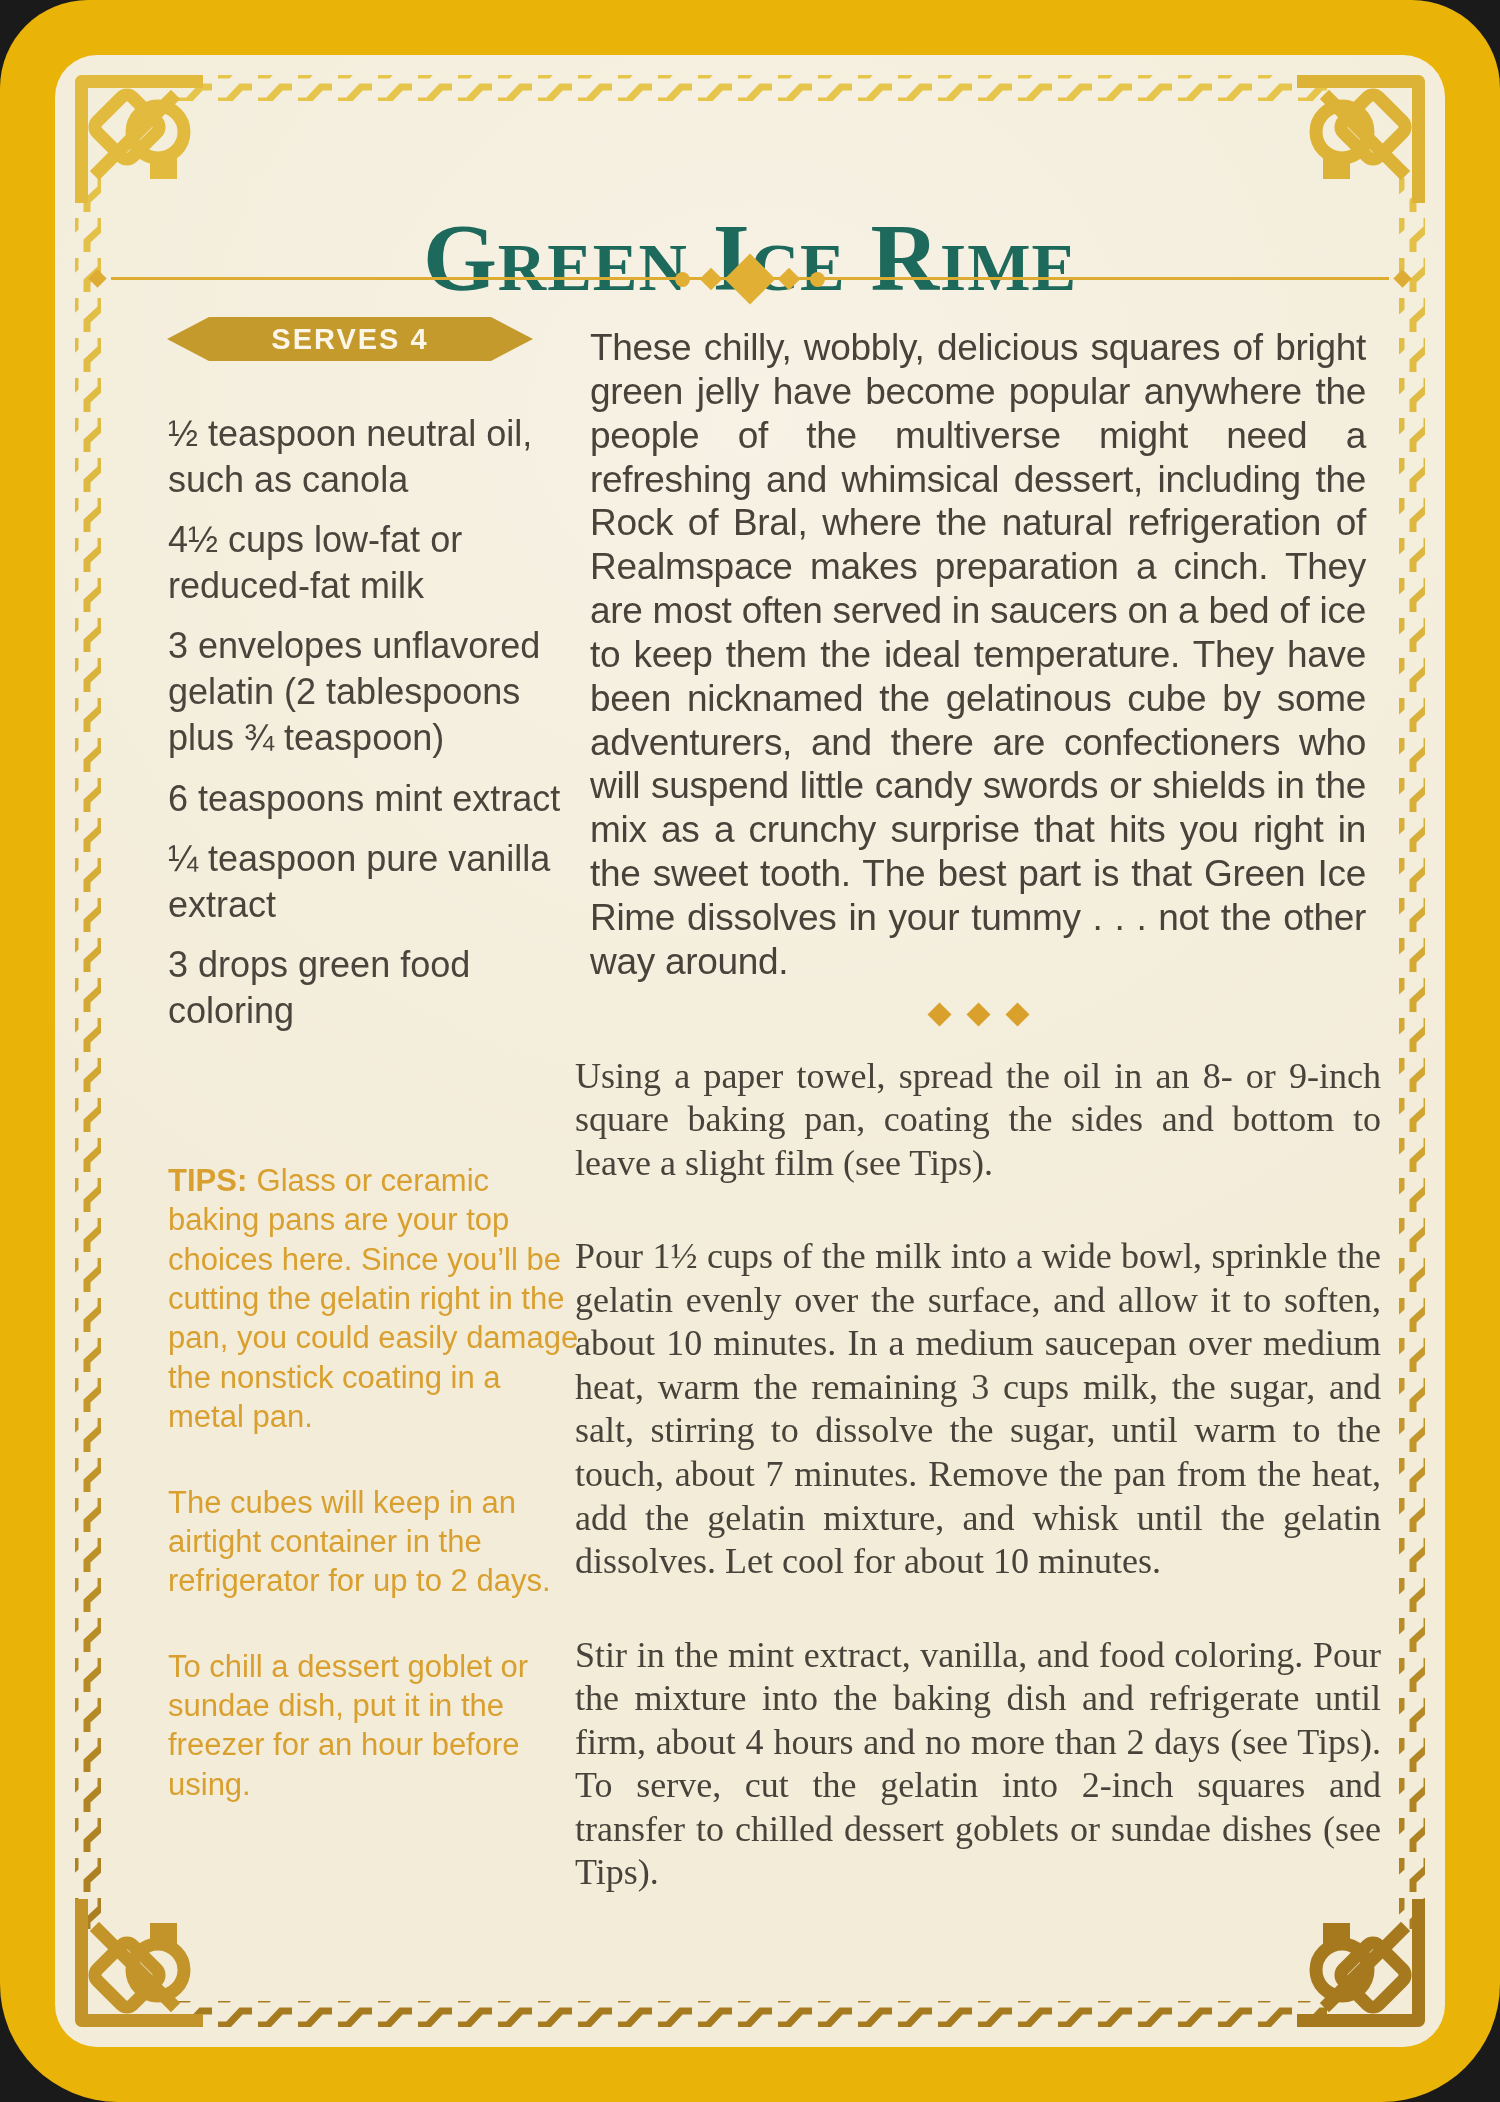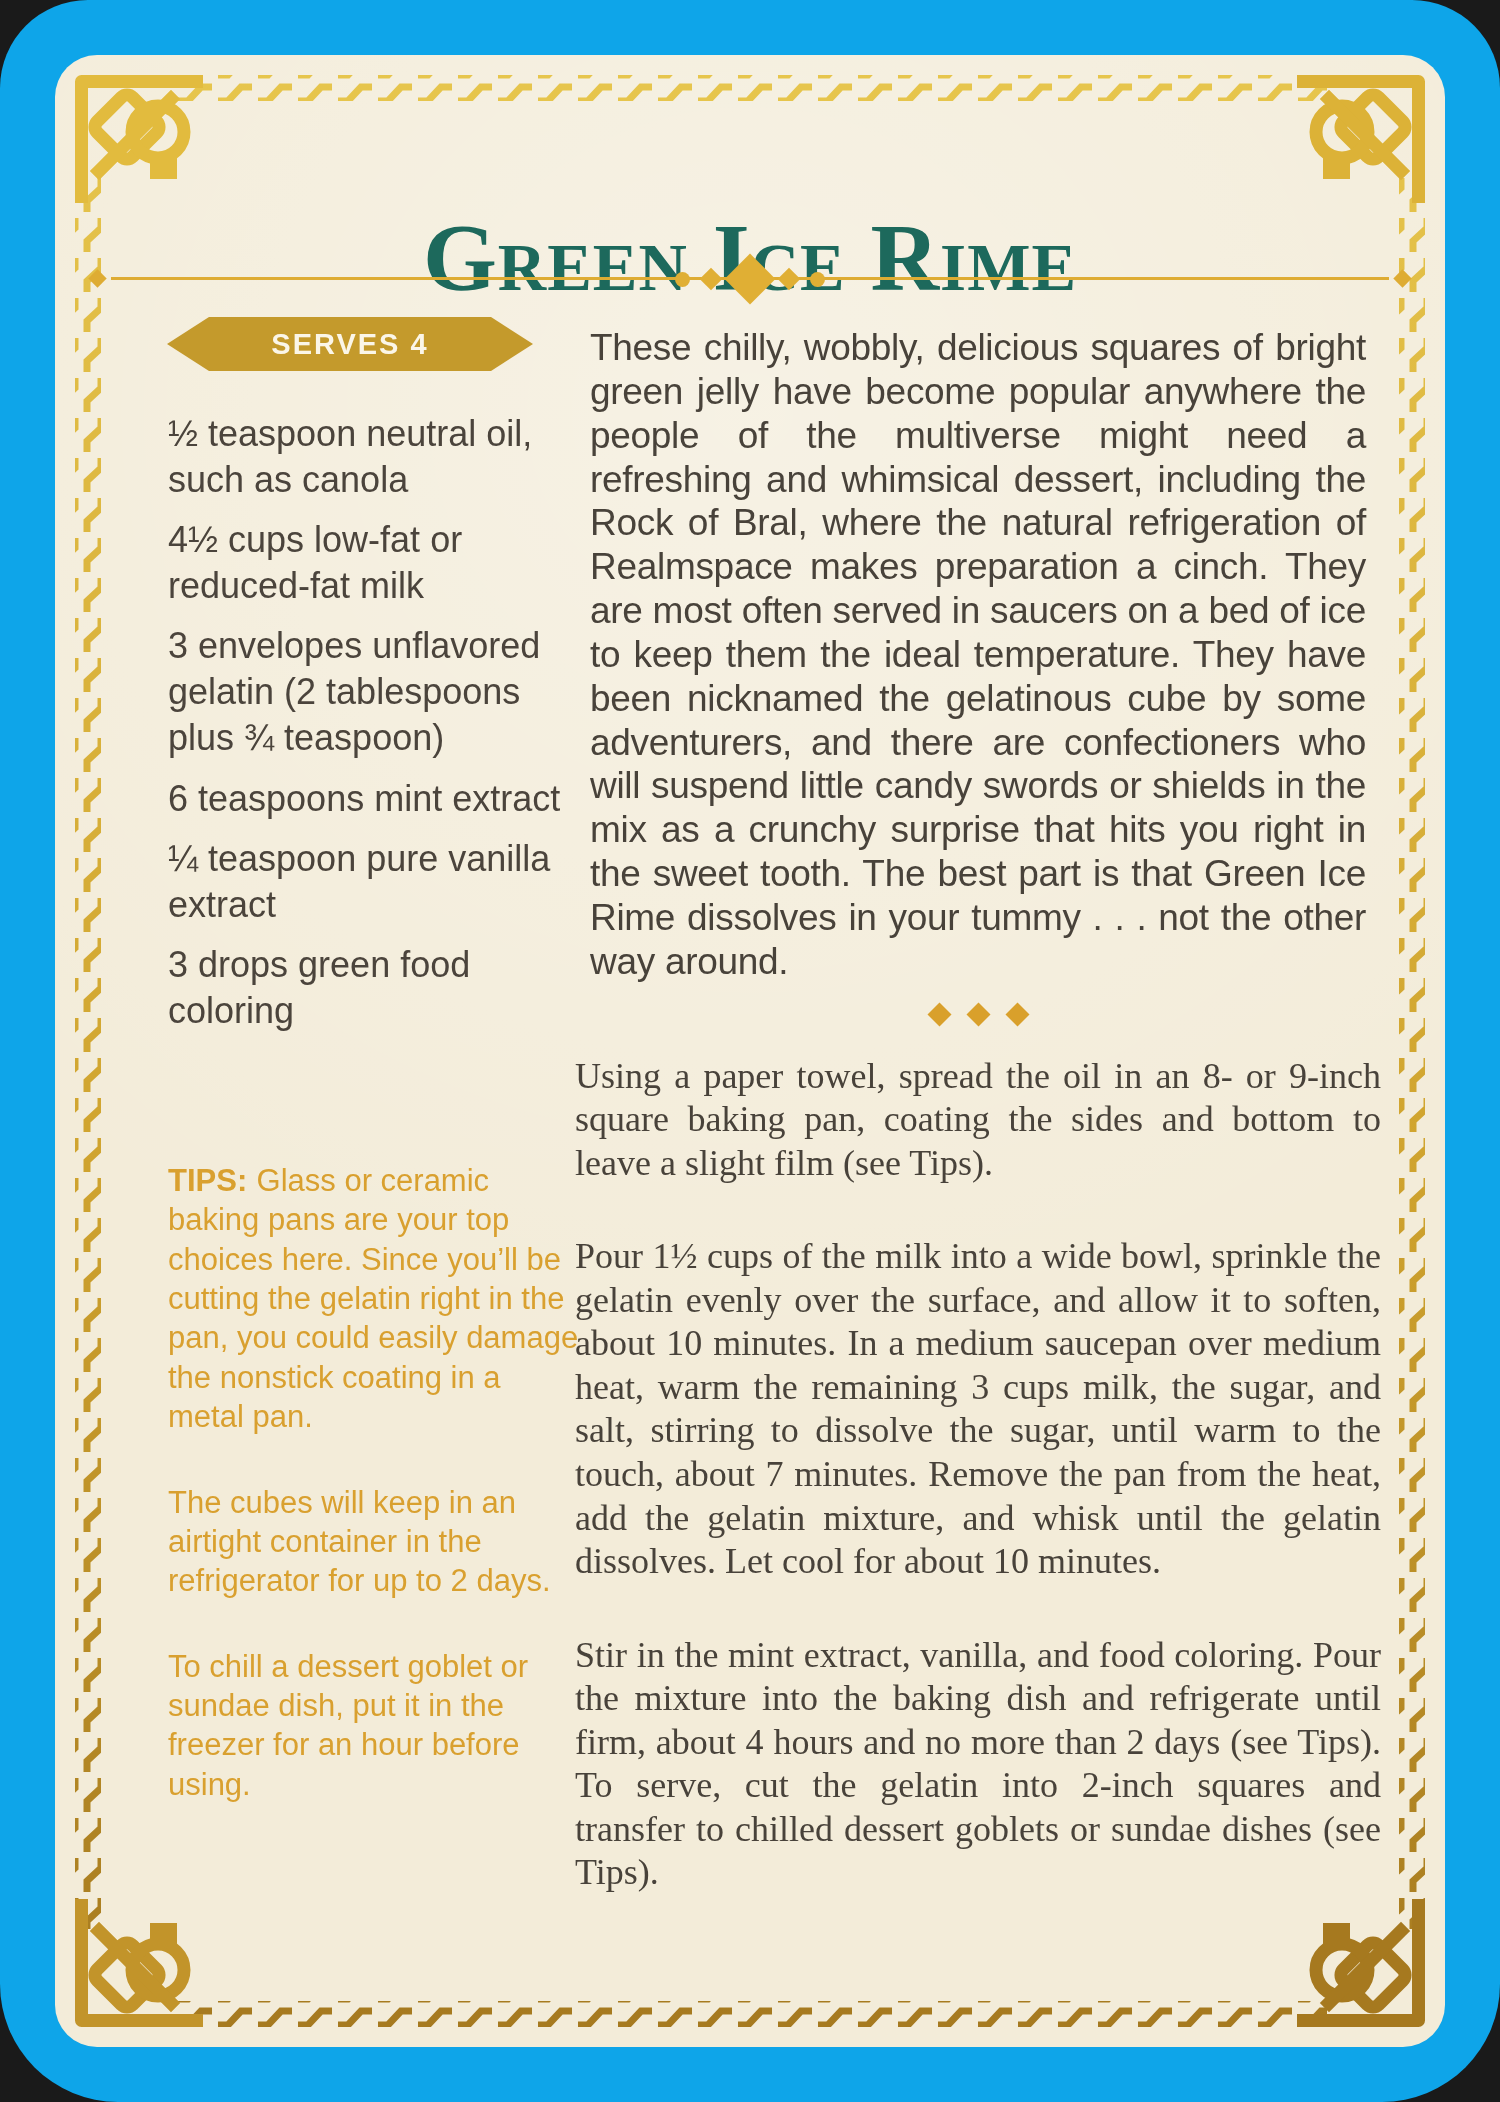--- a/index.html
+++ b/index.html
@@ -11,7 +11,7 @@
   }
   .card{
     position:absolute;inset:0;
-    background:#0ea5e9;
+    background:#eab308;
     border-radius:88px 88px 118px 118px;
   }
   .panel{

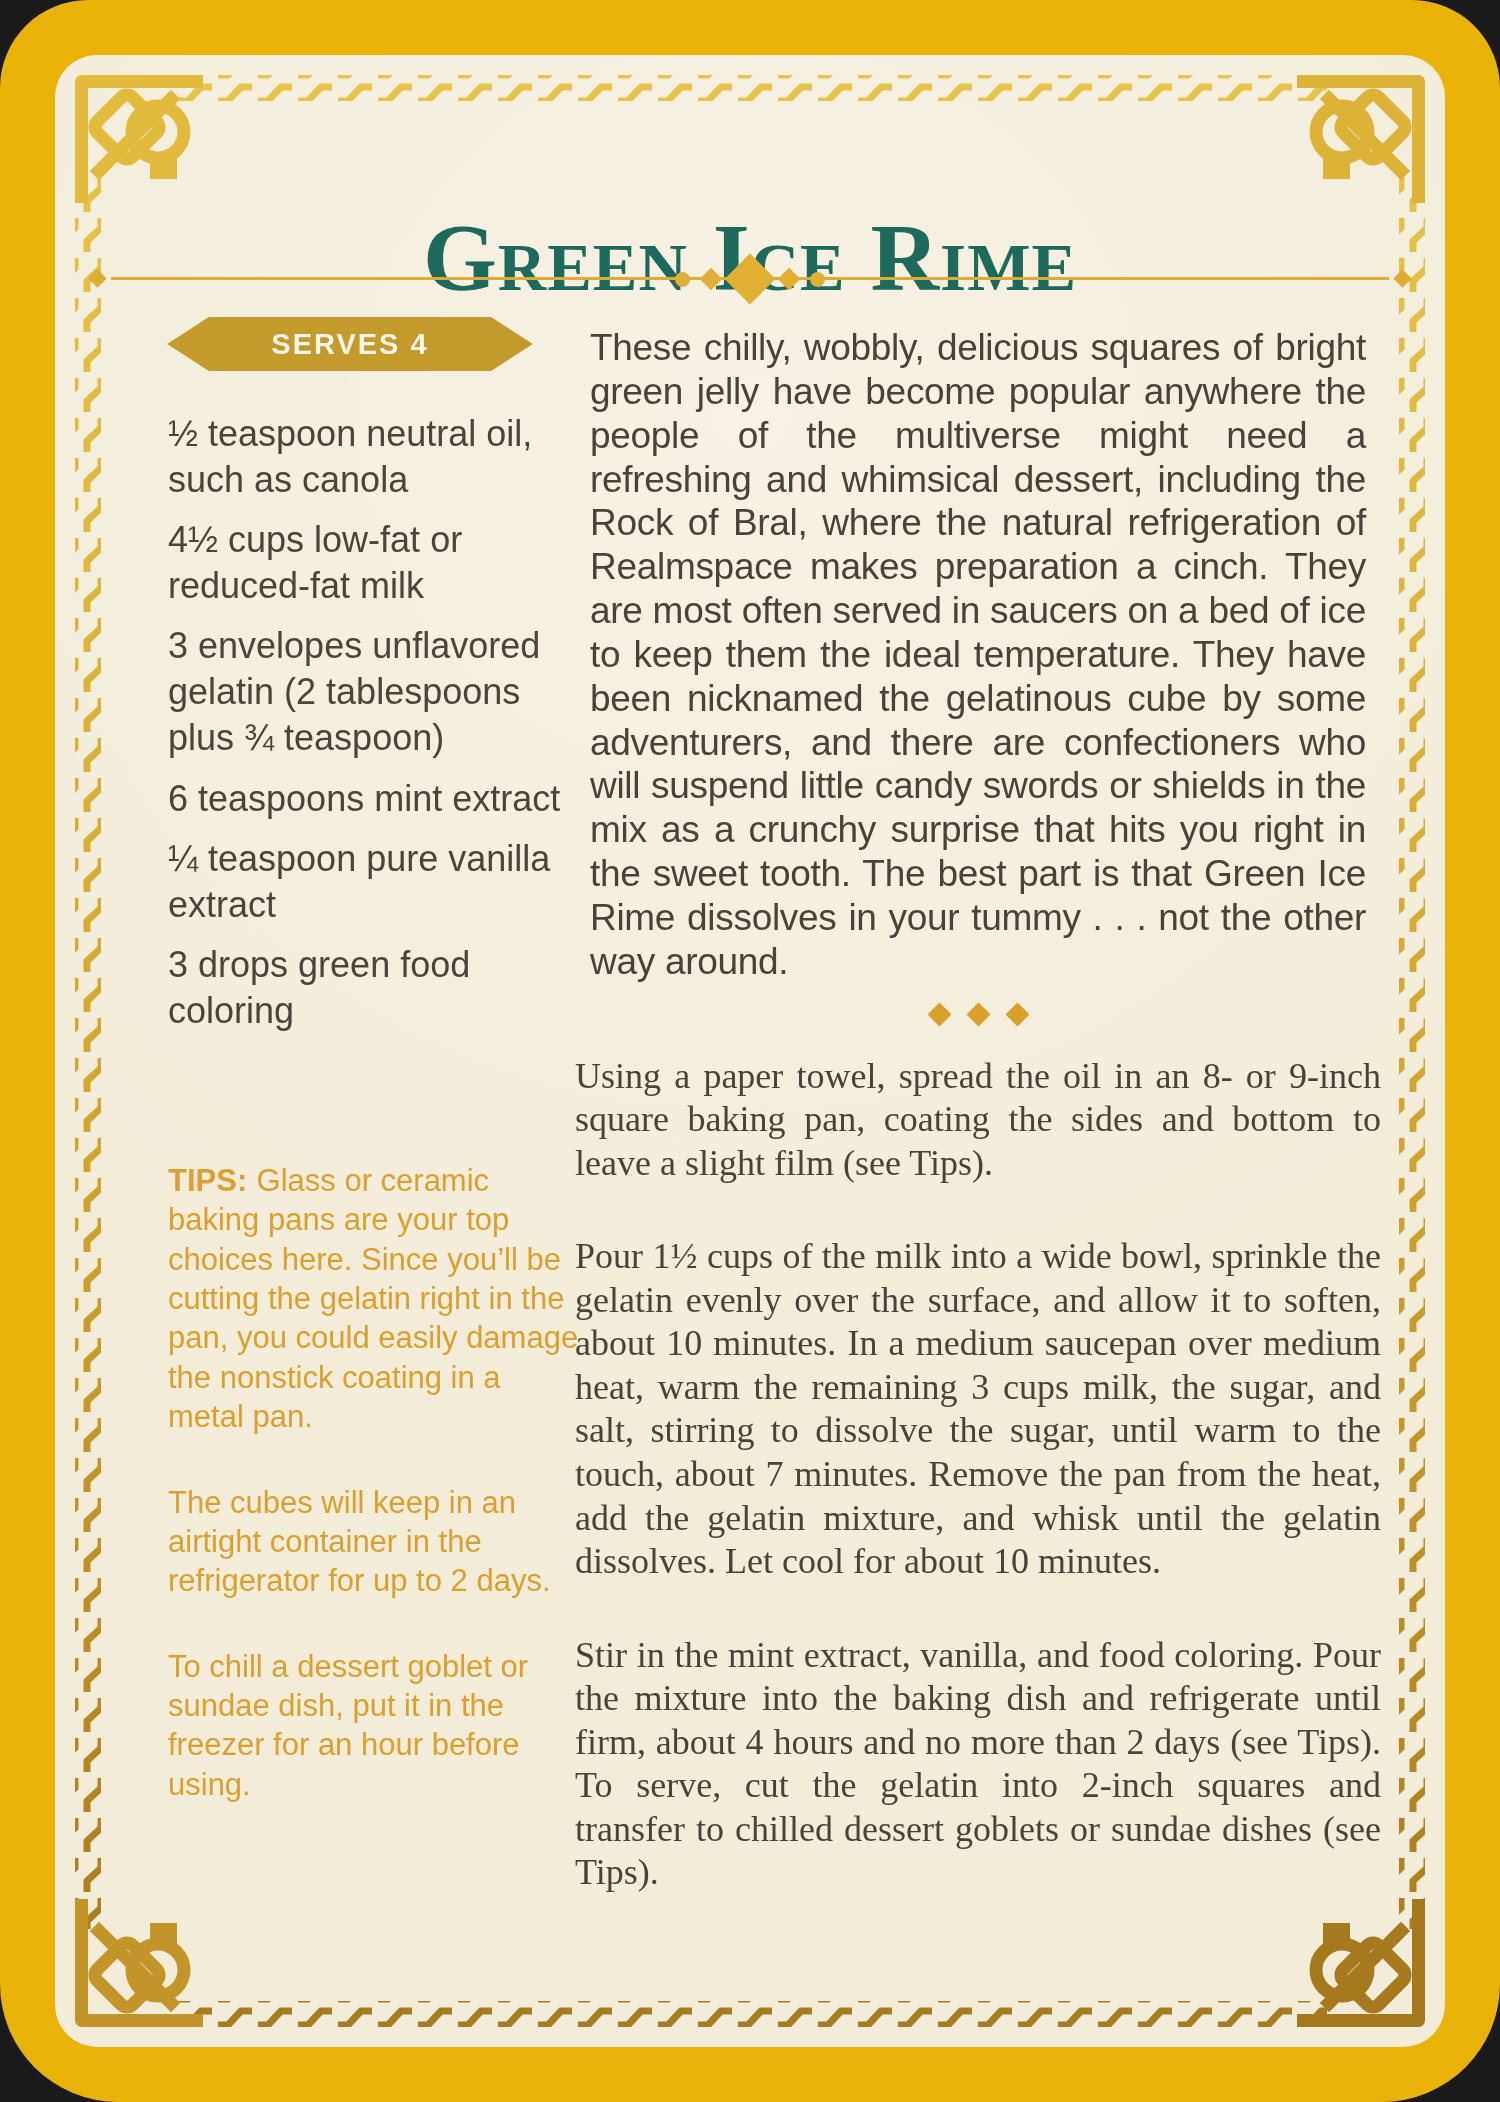--- a/index.html
+++ b/index.html
@@ -52,7 +52,7 @@
 
   
   .badge{
-    position:absolute;left:112px;top:262px;width:366px;height:54px;
+    position:absolute;left:112px;top:262px;width:366px;height:44px;
     background:#c49a2c;
     clip-path:polygon(0 50%, 42px 0, calc(100% - 42px) 0, 100% 50%, calc(100% - 42px) 100%, 42px 100%);
     display:flex;align-items:center;justify-content:center;

